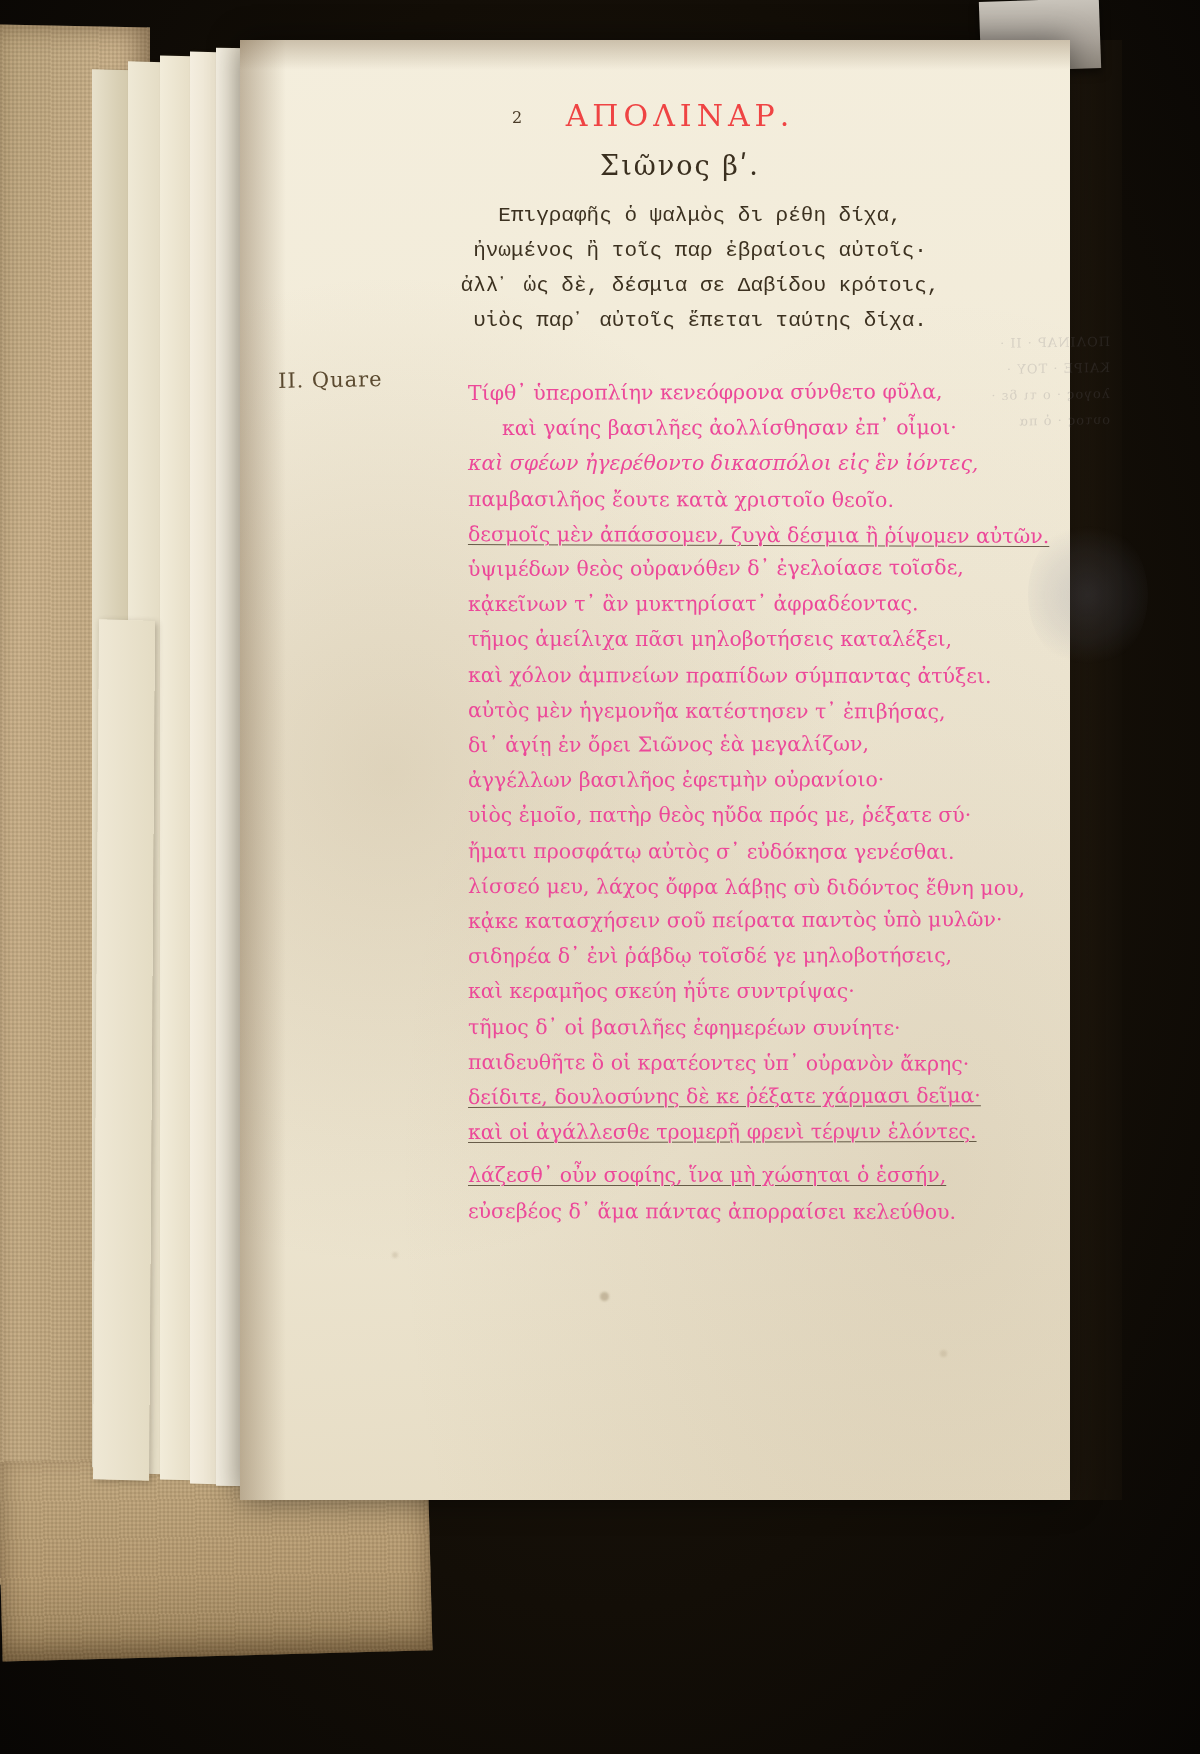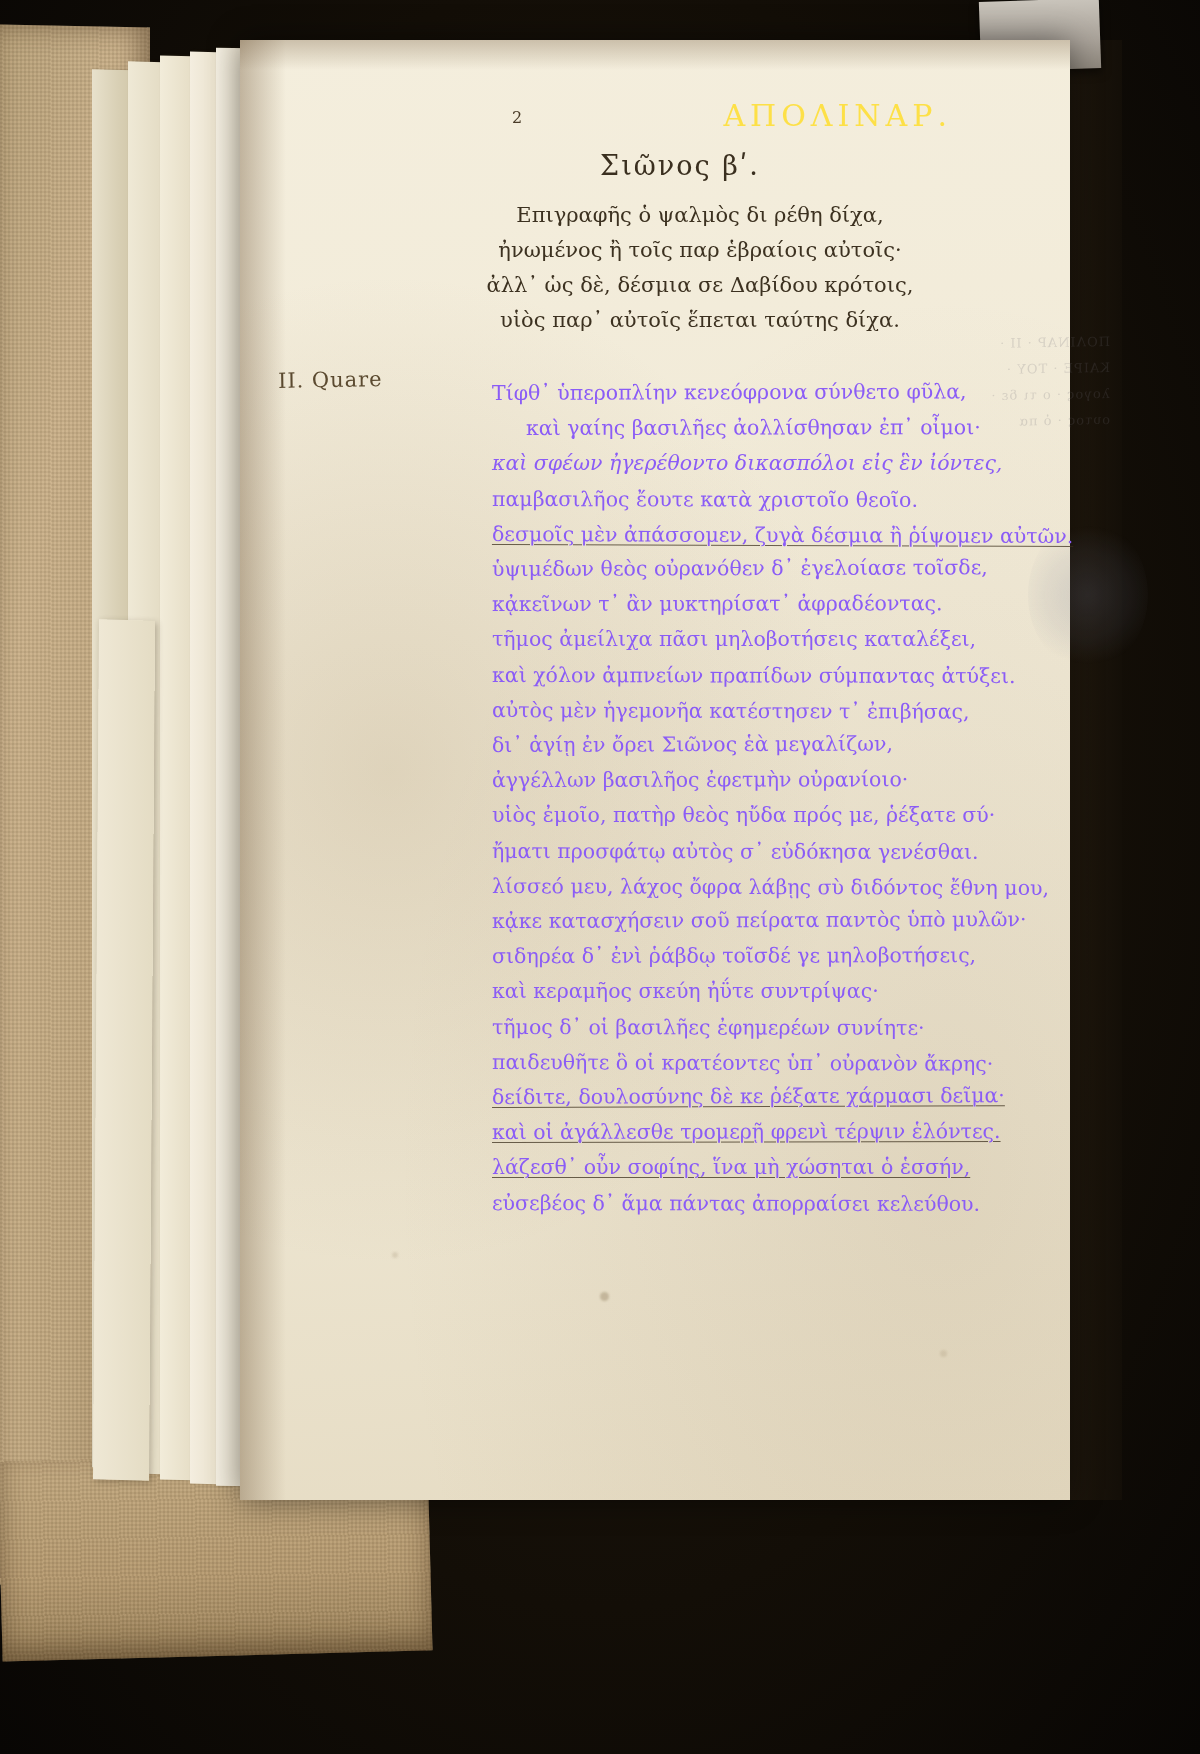--- a/index.html
+++ b/index.html
@@ -178,13 +178,13 @@
 
   .header-title {
     position: absolute;
-    left: 392px;
+    left: 400px;
     top: 98px;
     width: 560px;
-    text-align: right;
+    text-align: center;
     font-size: 30px;
     letter-spacing: 5px;
-    color: #fde047;
+    color: #ef4444;
   }
 
   .psalm-heading {

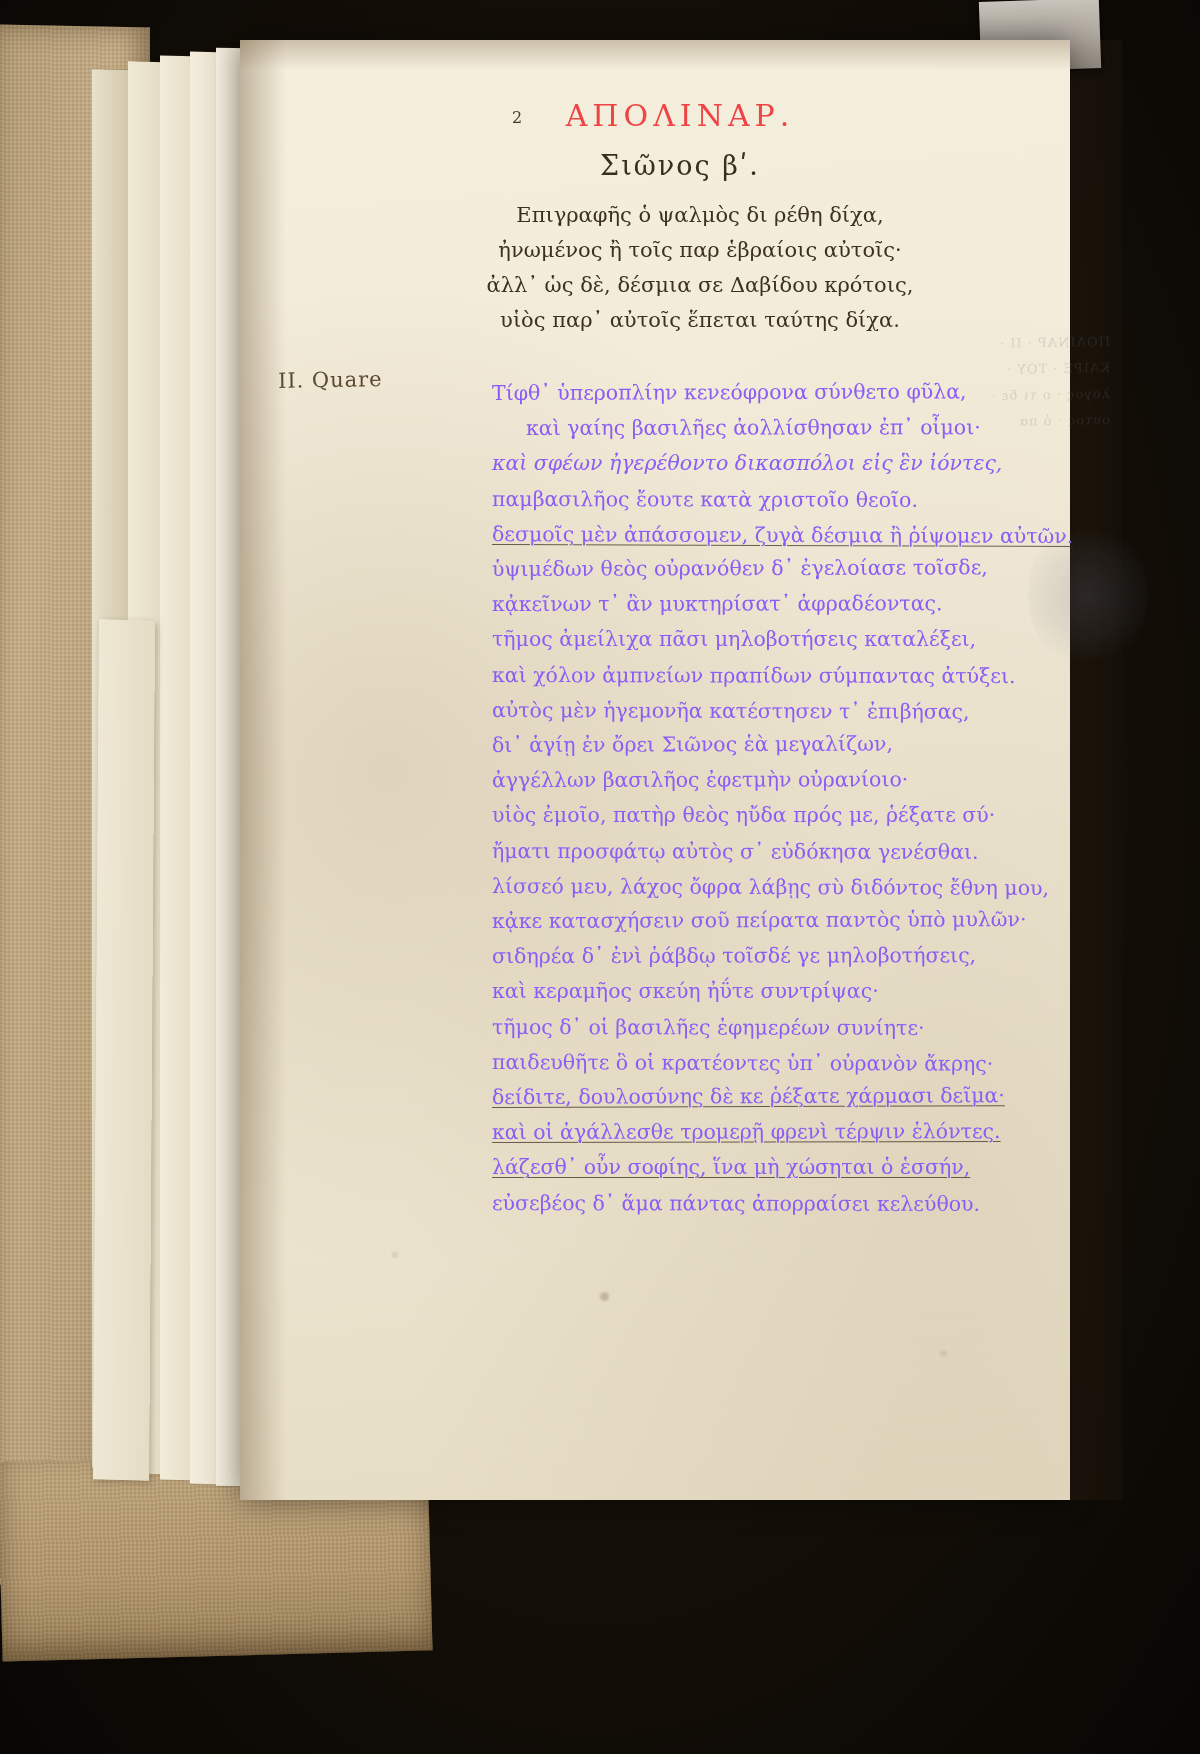--- a/index.html
+++ b/index.html
@@ -207,6 +207,7 @@
     line-height: 35px;
     text-align: center;
     color: #3c3120;
+    font-family: Liberation Mono, monospace;
   }
 
   .marginalia {

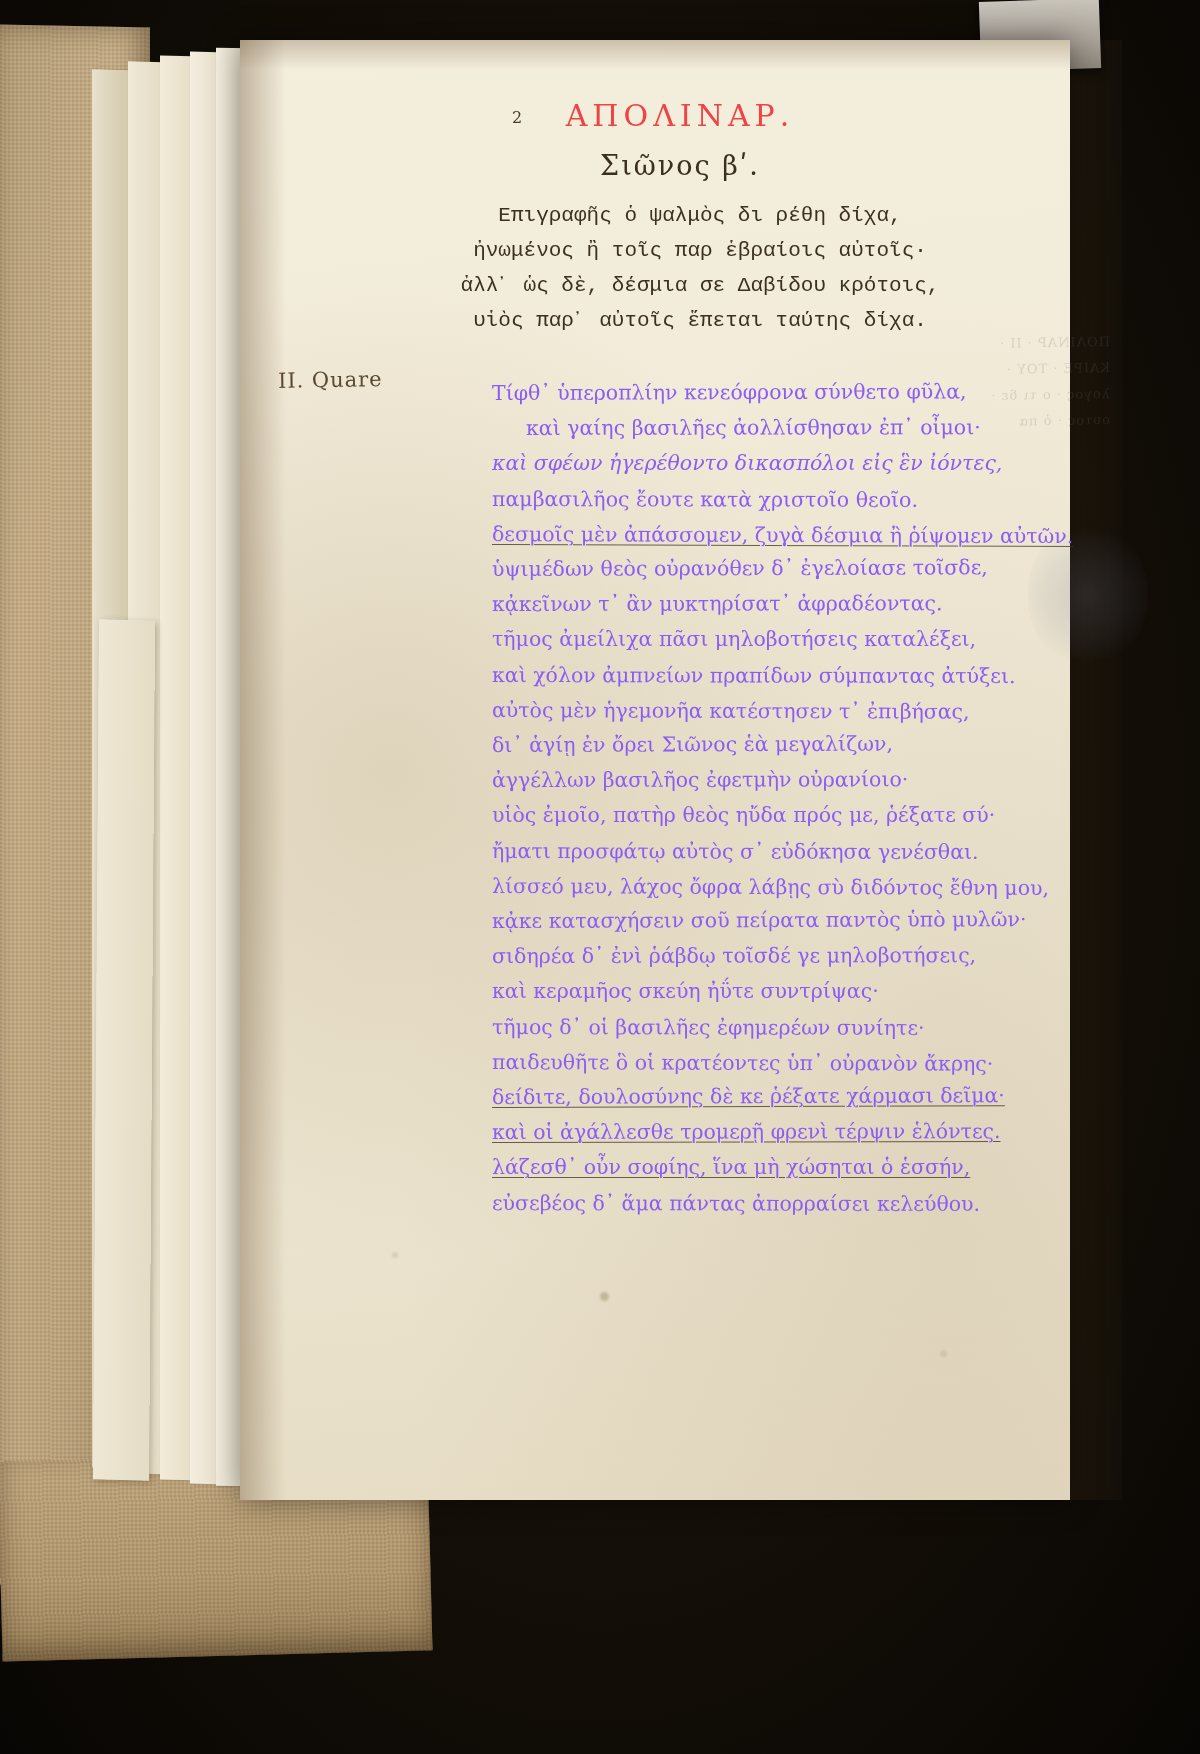--- a/index.html
+++ b/index.html
@@ -222,12 +222,12 @@
 
   .verse-block {
     position: absolute;
-    left: 492px;
+    left: 468px;
     top: 376px;
     width: 590px;
     font-size: 20.5px;
     line-height: 35.2px;
-    color: #8b5cf6;
+    color: #ec4899;
   }
   .verse-line {
     white-space: nowrap;

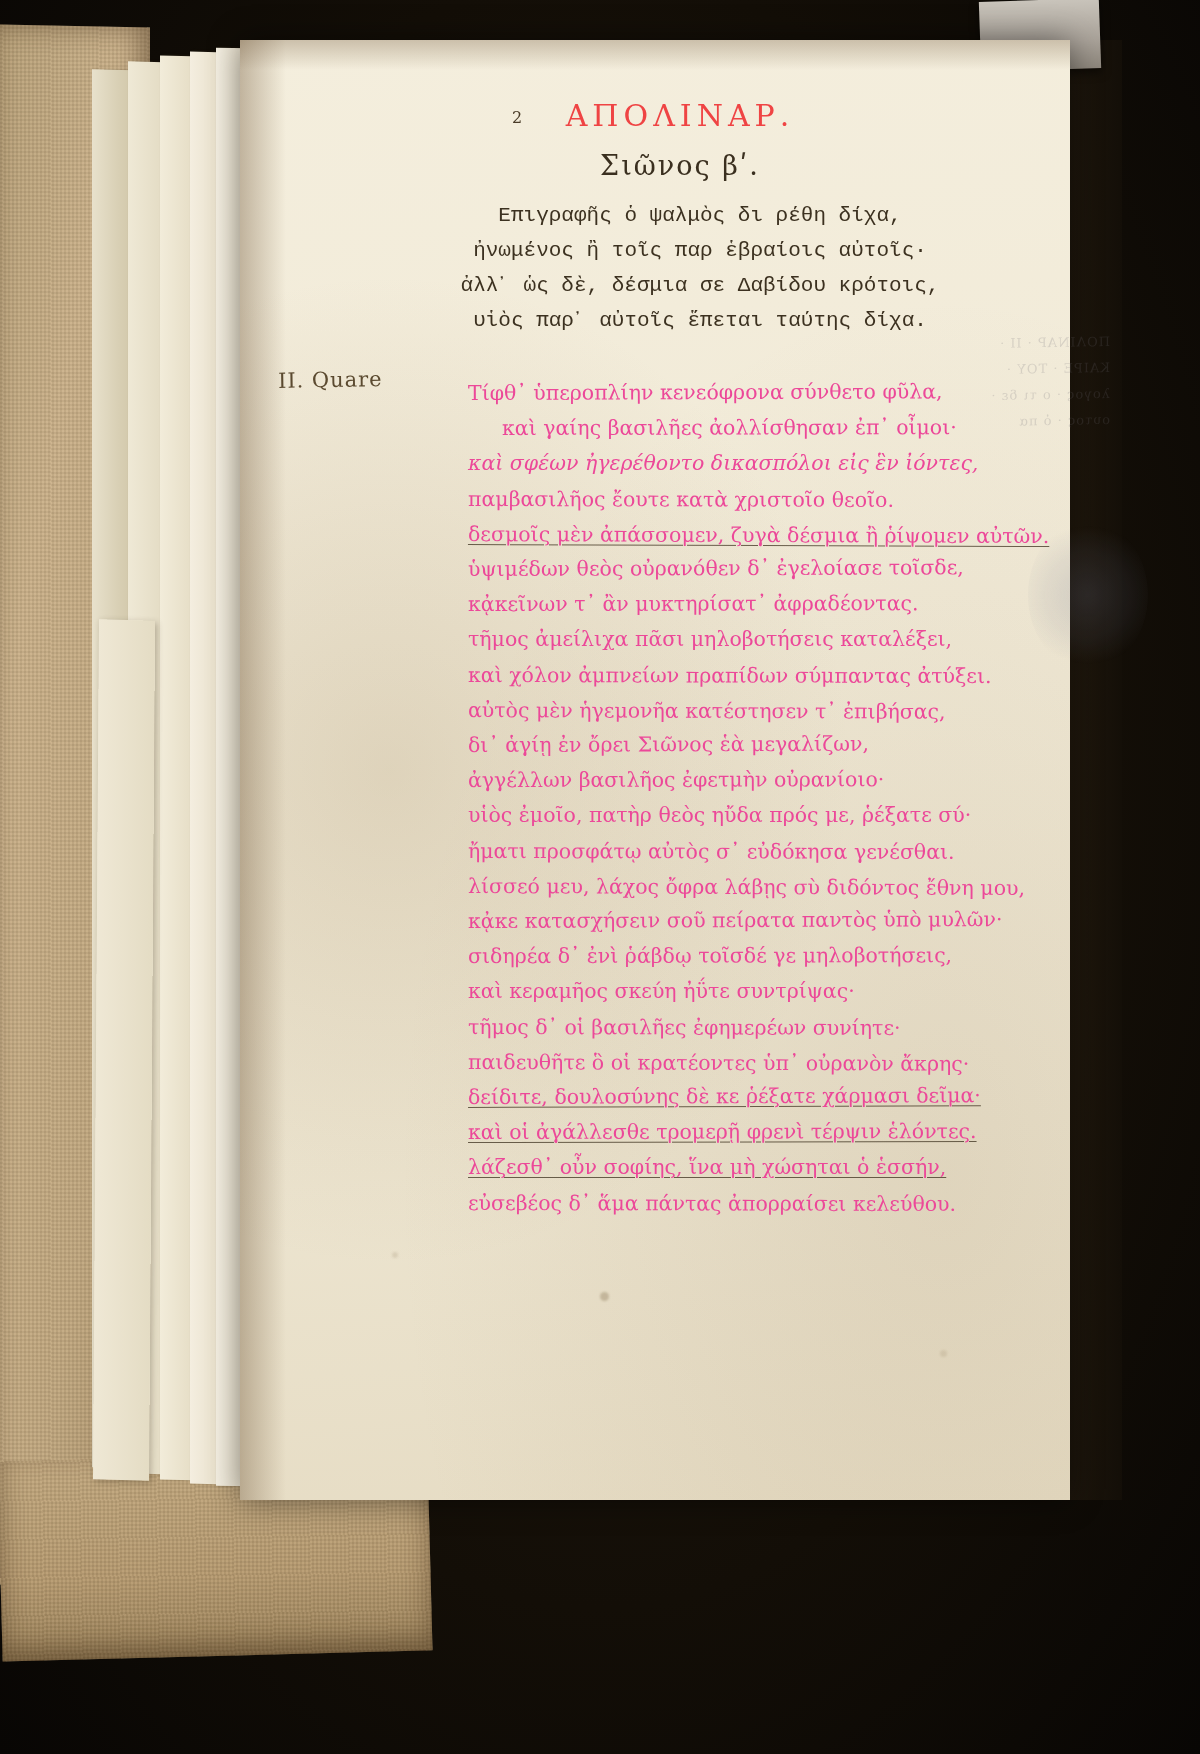--- a/index.html
+++ b/index.html
@@ -314,7 +314,7 @@
       <div class="verse-line" style="transform: rotate(0.2deg);">παιδευθῆτε ὃ οἱ κρατέοντες ὑπ᾿ οὐρανὸν ἄκρης·</div>
       <div class="verse-line underlined" style="transform: rotate(-0.2deg);">δείδιτε, δουλοσύνης δὲ κε ῥέξατε χάρμασι δεῖμα·</div>
       <div class="verse-line underlined" style="transform: rotate(-0.1deg);">καὶ οἱ ἀγάλλεσθε τρομερῇ φρενὶ τέρψιν ἑλόντες.</div>
-      <div class="verse-line underlined" style="transform: rotate(0deg);">λάζεσθ᾿ οὖν σοφίης, ἵνα μὴ χώσηται ὁ ἑσσήν,</div>
+      <div class="verse-line underlined" style="transform: rotate(0deg); margin-top: 8px;">λάζεσθ᾿ οὖν σοφίης, ἵνα μὴ χώσηται ὁ ἑσσήν,</div>
       <div class="verse-line" style="transform: rotate(0.1deg);">εὐσεβέος δ᾿ ἅμα πάντας ἀπορραίσει κελεύθου.</div>
     </div>
 </div>

